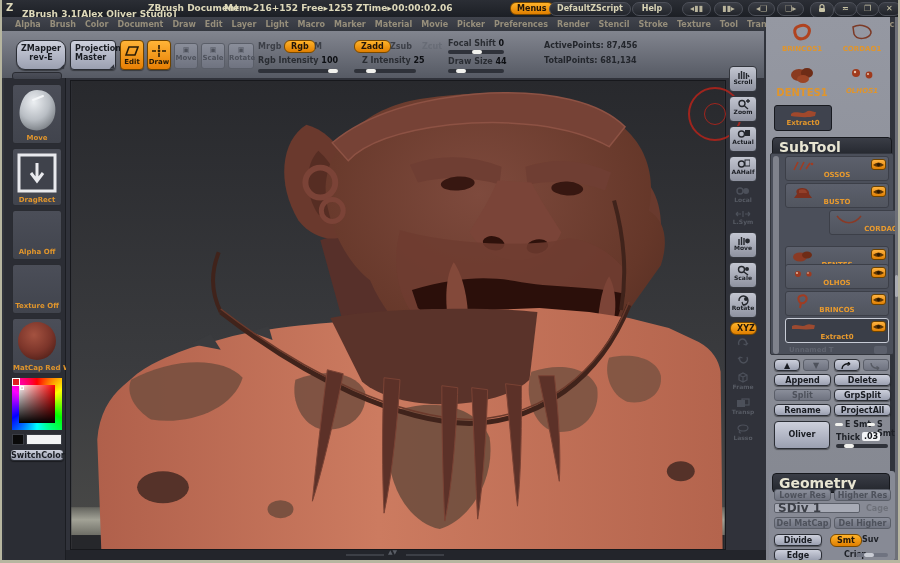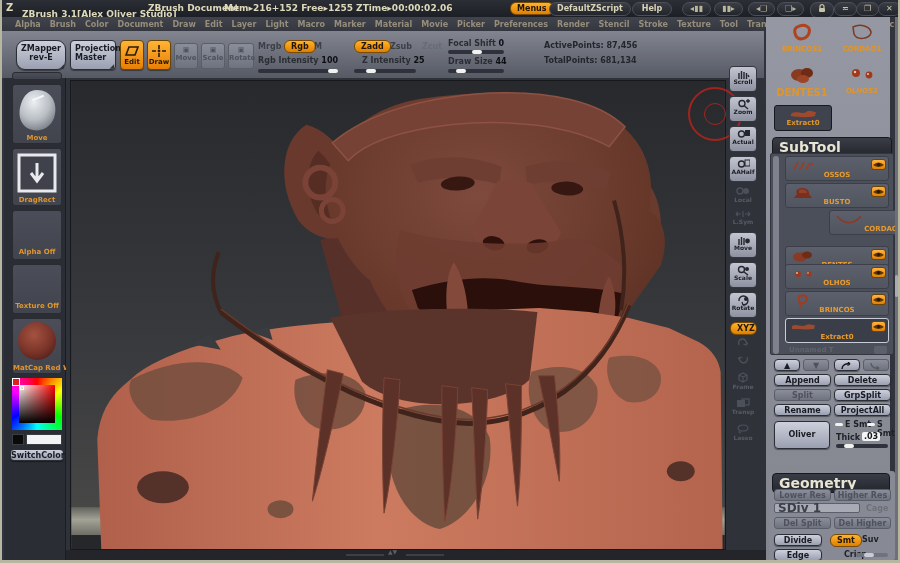--- a/index.html
+++ b/index.html
@@ -614,7 +614,7 @@
       <span>SDiv</span> <span>1</span>
     </div>
     <span class="dimtxt" style="left:100px;top:487px;">Cage</span>
-    <div class="ab dimbtn rbtn" style="left:8px;top:500px;">Del Split</div>
+    <div class="ab dimbtn rbtn" style="left:8px;top:500px;">Del MatCap</div>
     <div class="ab dimbtn rbtn" style="left:68px;top:500px;">Del Higher</div>
 
     <div class="ab lbtn rbtn2" style="left:8px;top:517px;width:48px;">Divide</div>

